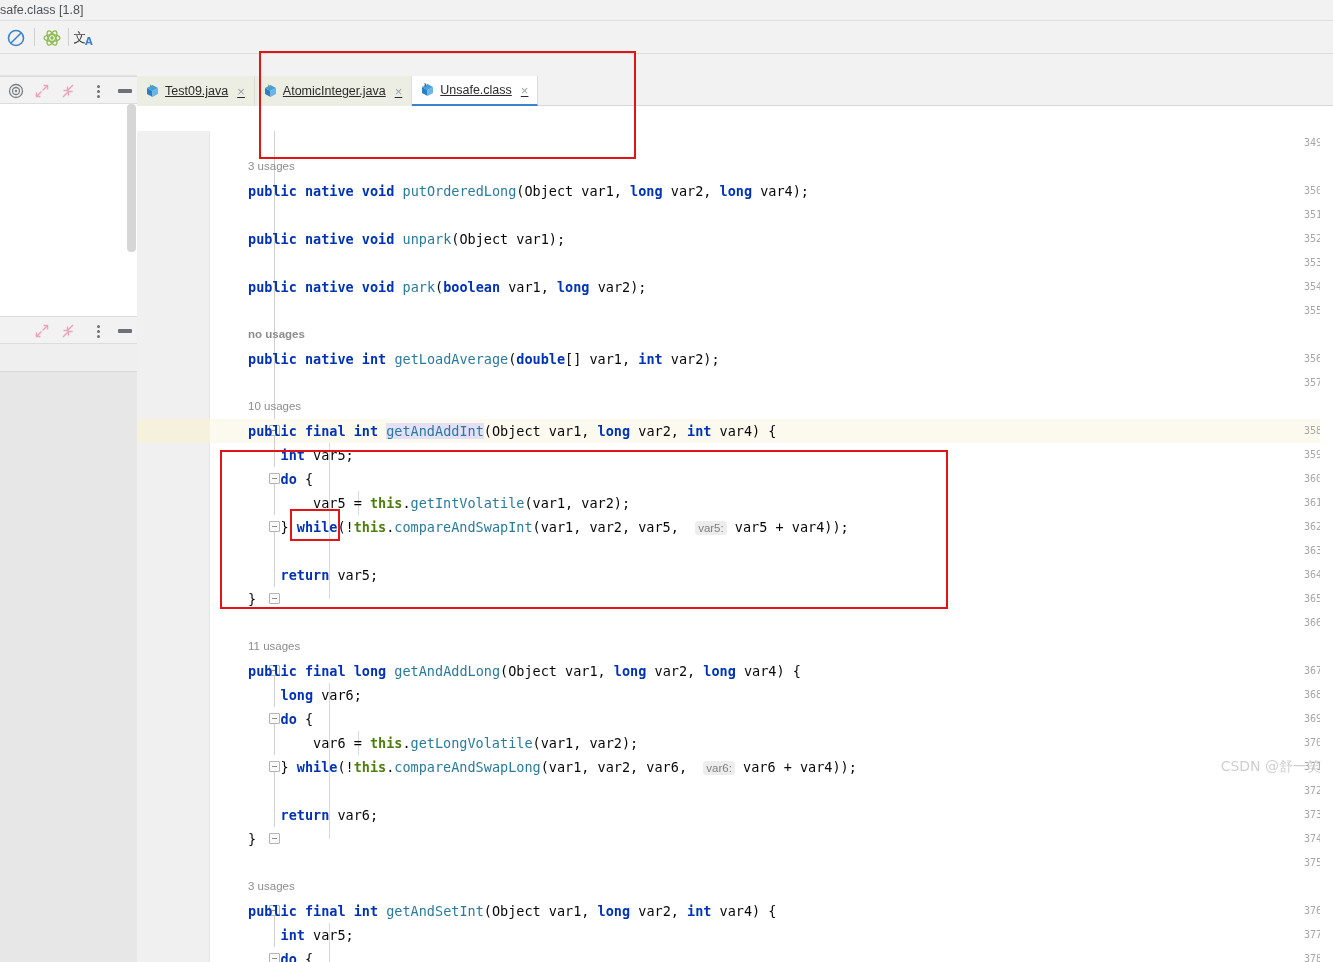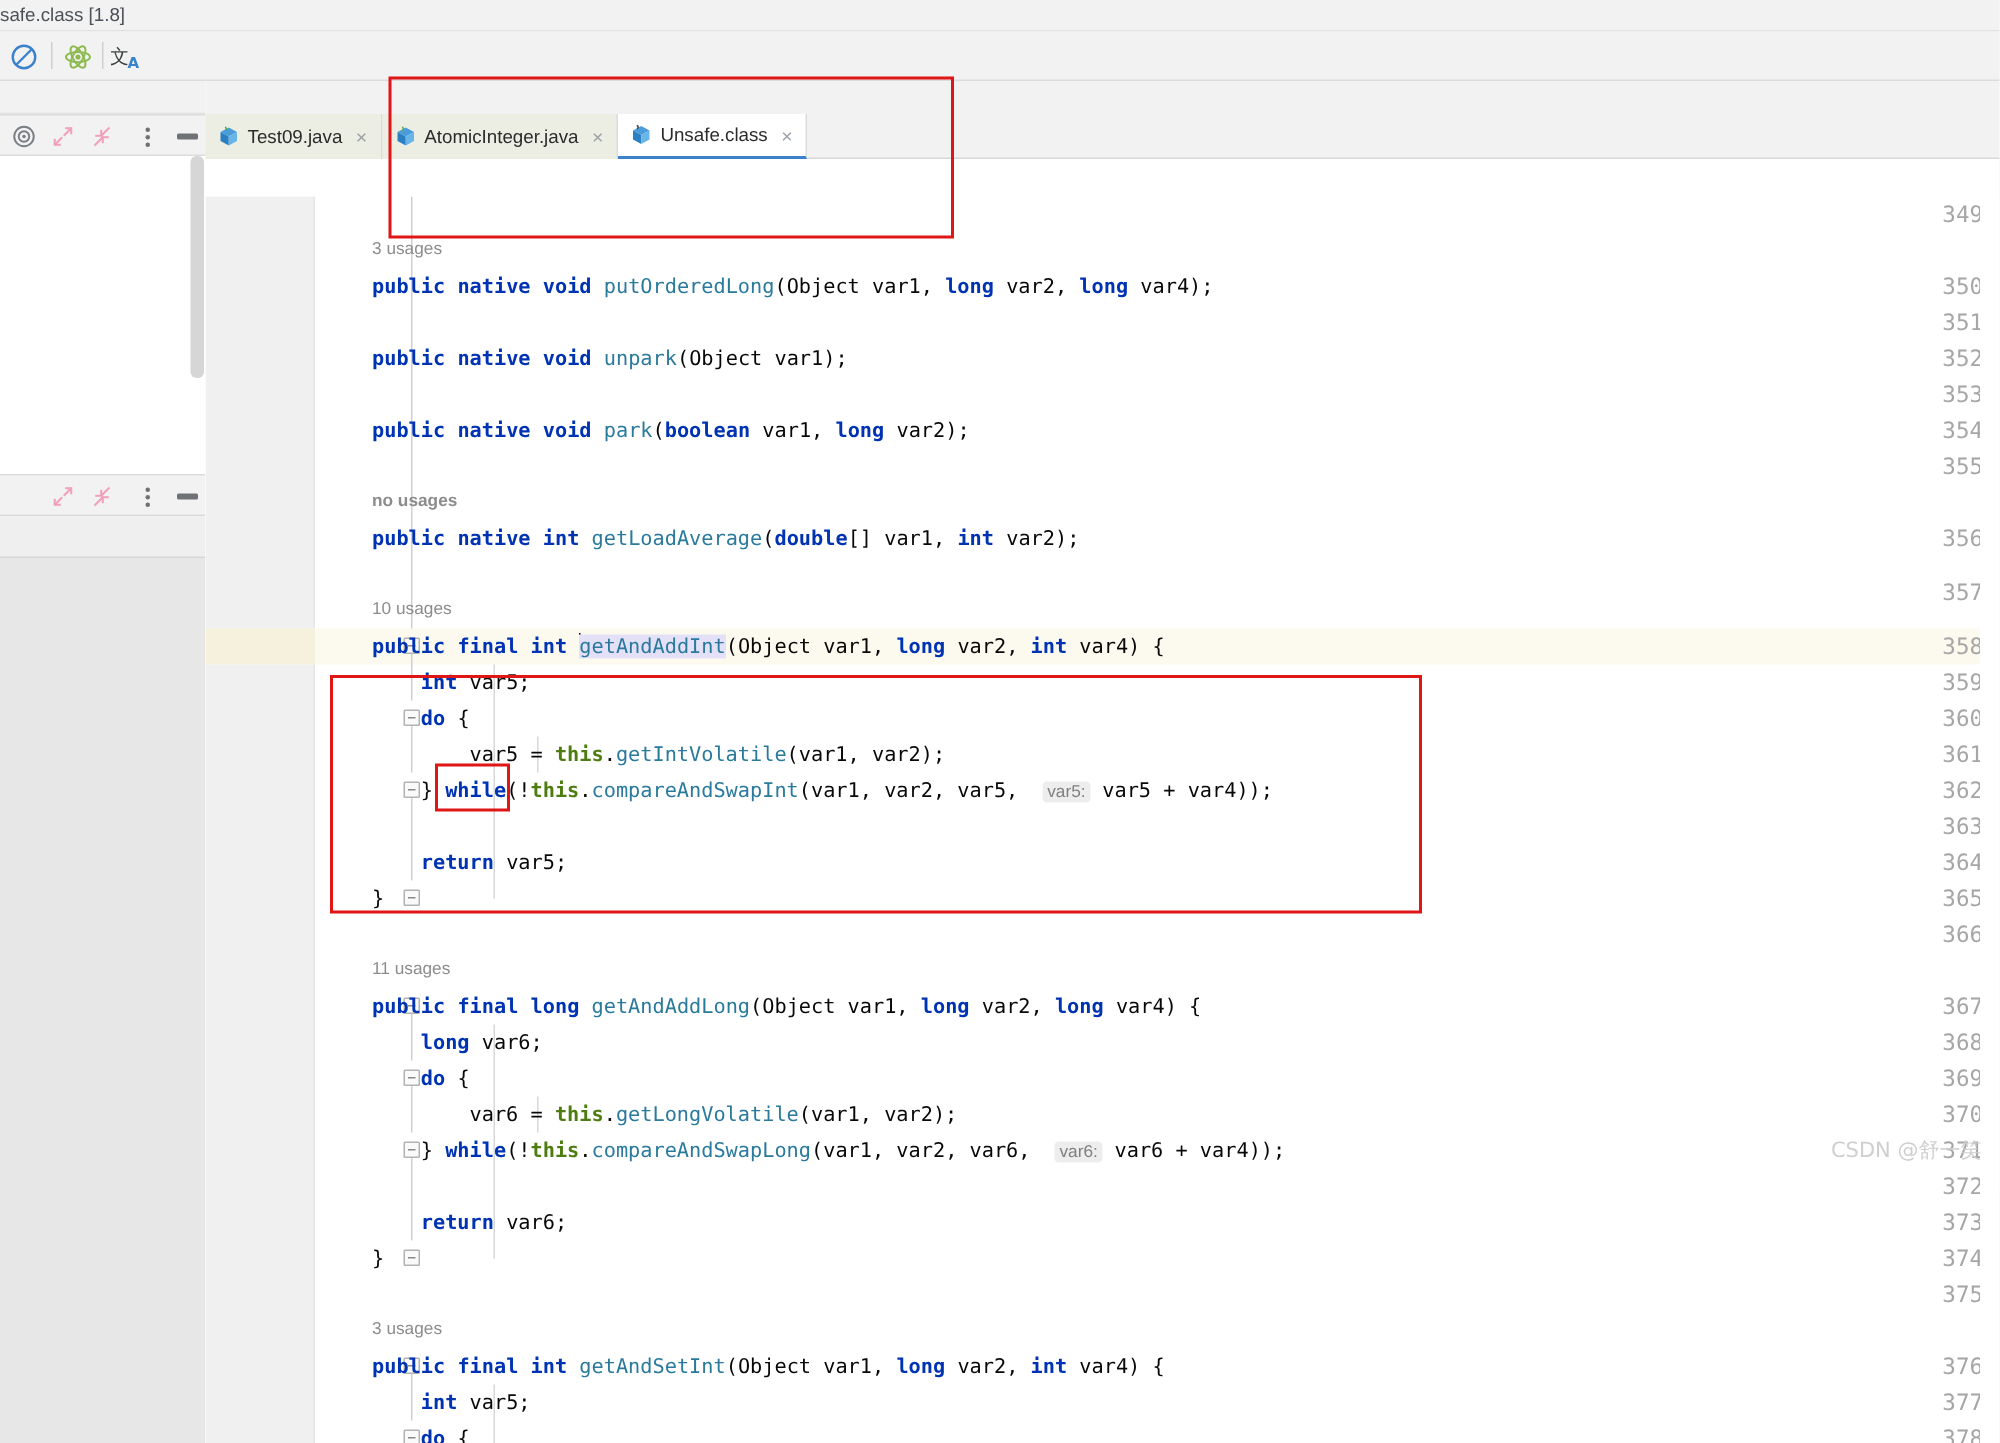--- a/index.html
+++ b/index.html
@@ -97,6 +97,7 @@
     border-right: 1px solid #dcdcdc;
     background: #eceee4;
     cursor: default;
+    text-decoration: underline;
   }
   .tab.active { background: #ffffff; border-bottom: 2px solid #3b82cc; }
   .tab .tab-close {

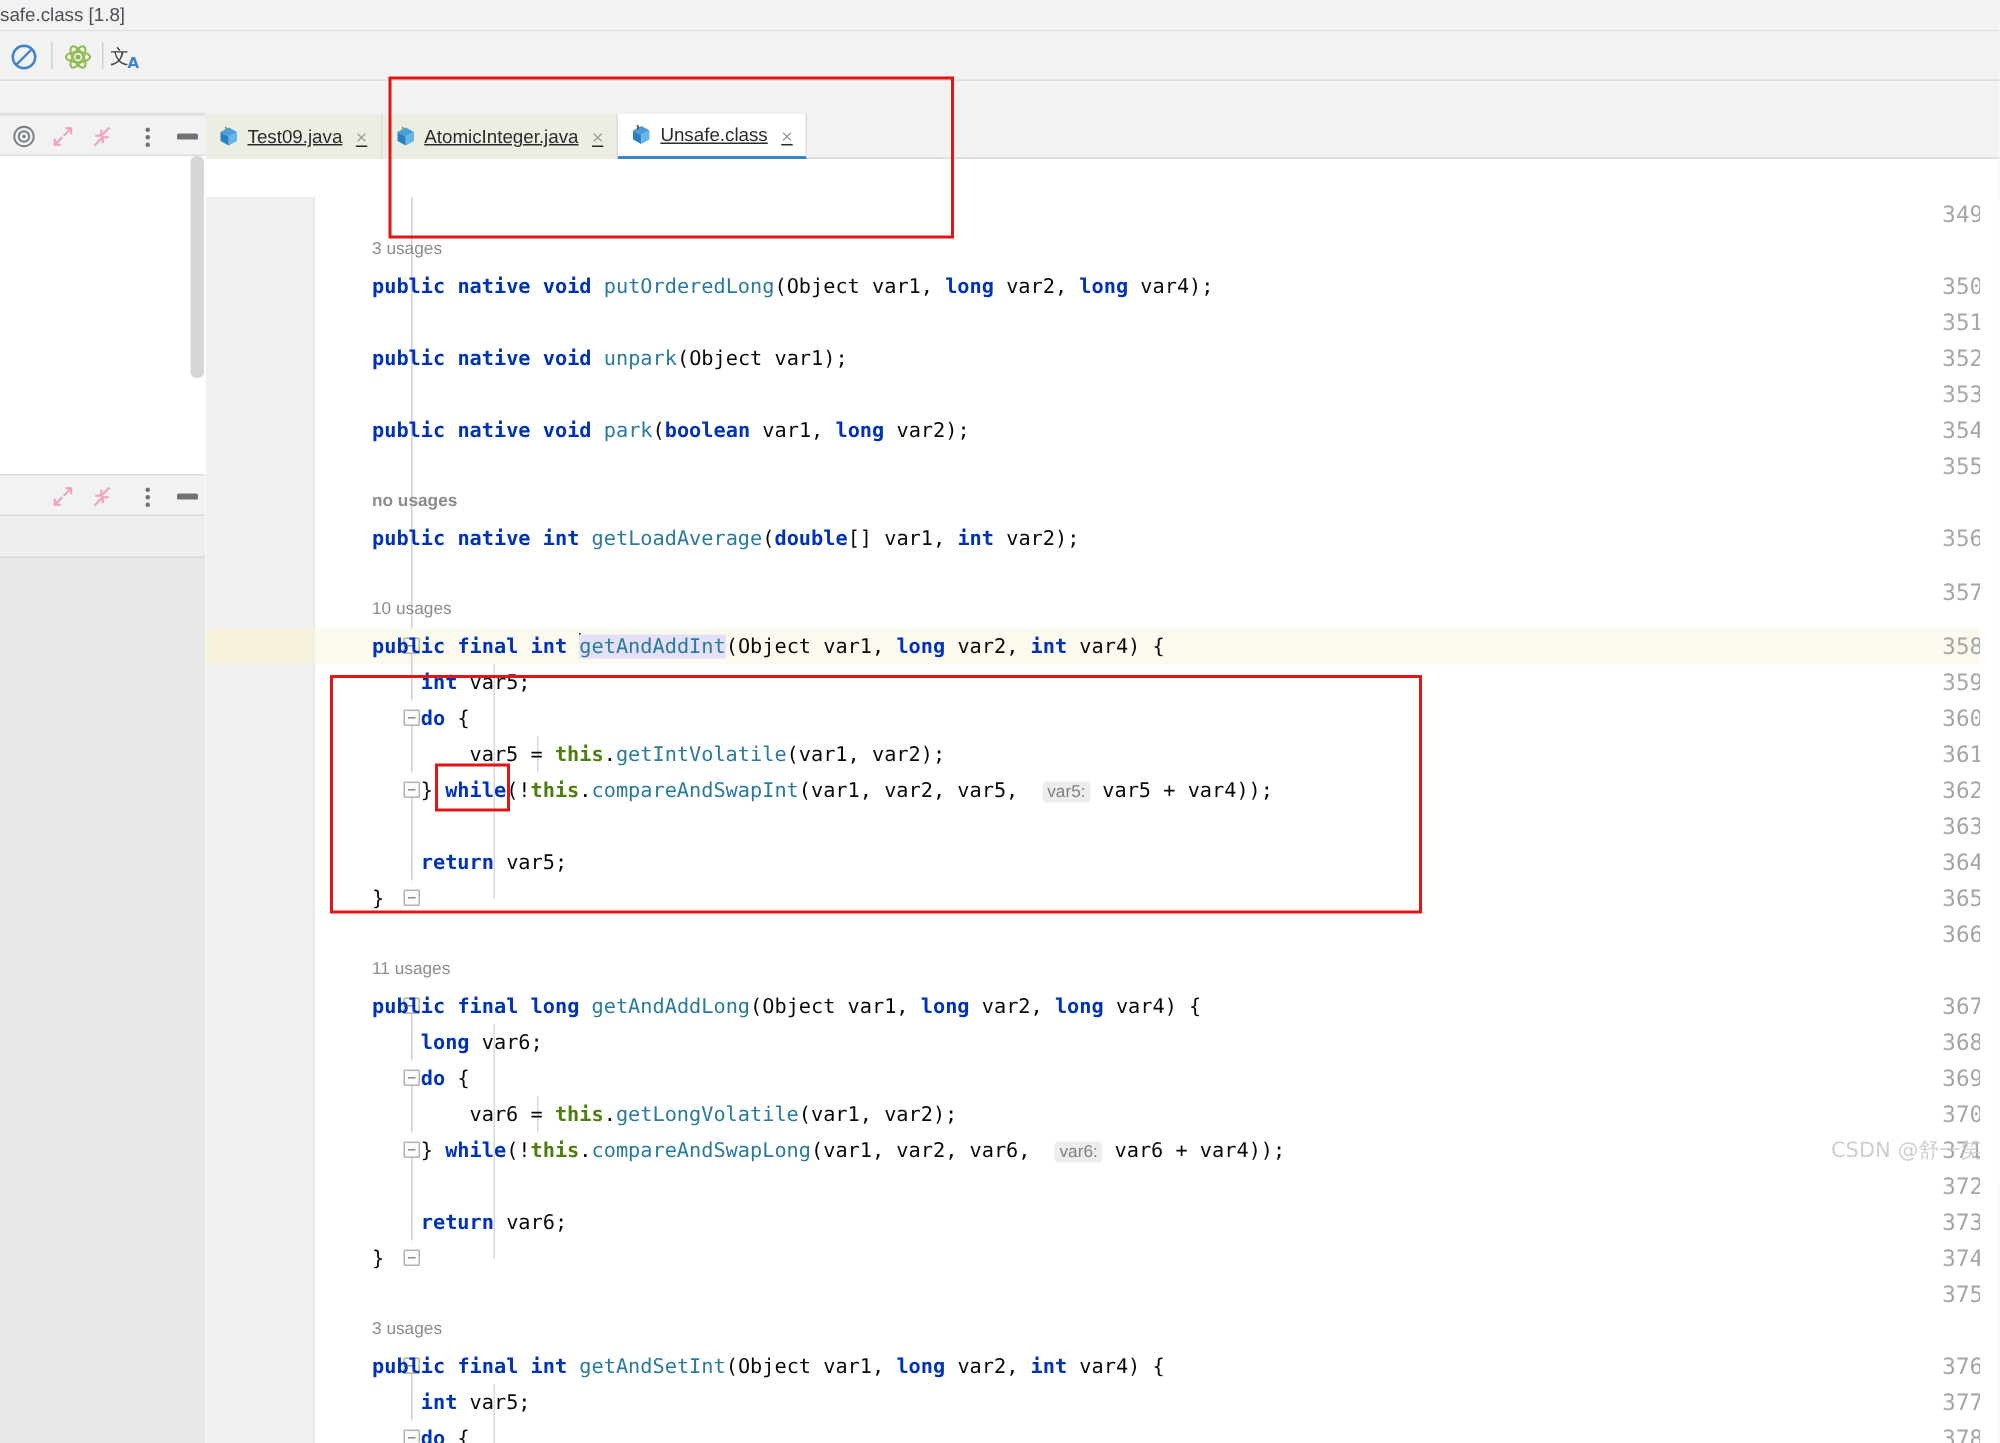--- a/index.html
+++ b/index.html
@@ -132,7 +132,7 @@
     position: absolute; right: 0; width: 73px;
     padding-right: 11px; text-align: right;
     font-family: "DejaVu Sans Mono", "Liberation Mono", monospace;
-    font-size: 15px; color: #a6a6a6;
+    font-size: 10px; color: #a6a6a6;
     height: 24px; line-height: 24px;
   }
   .rowhl {

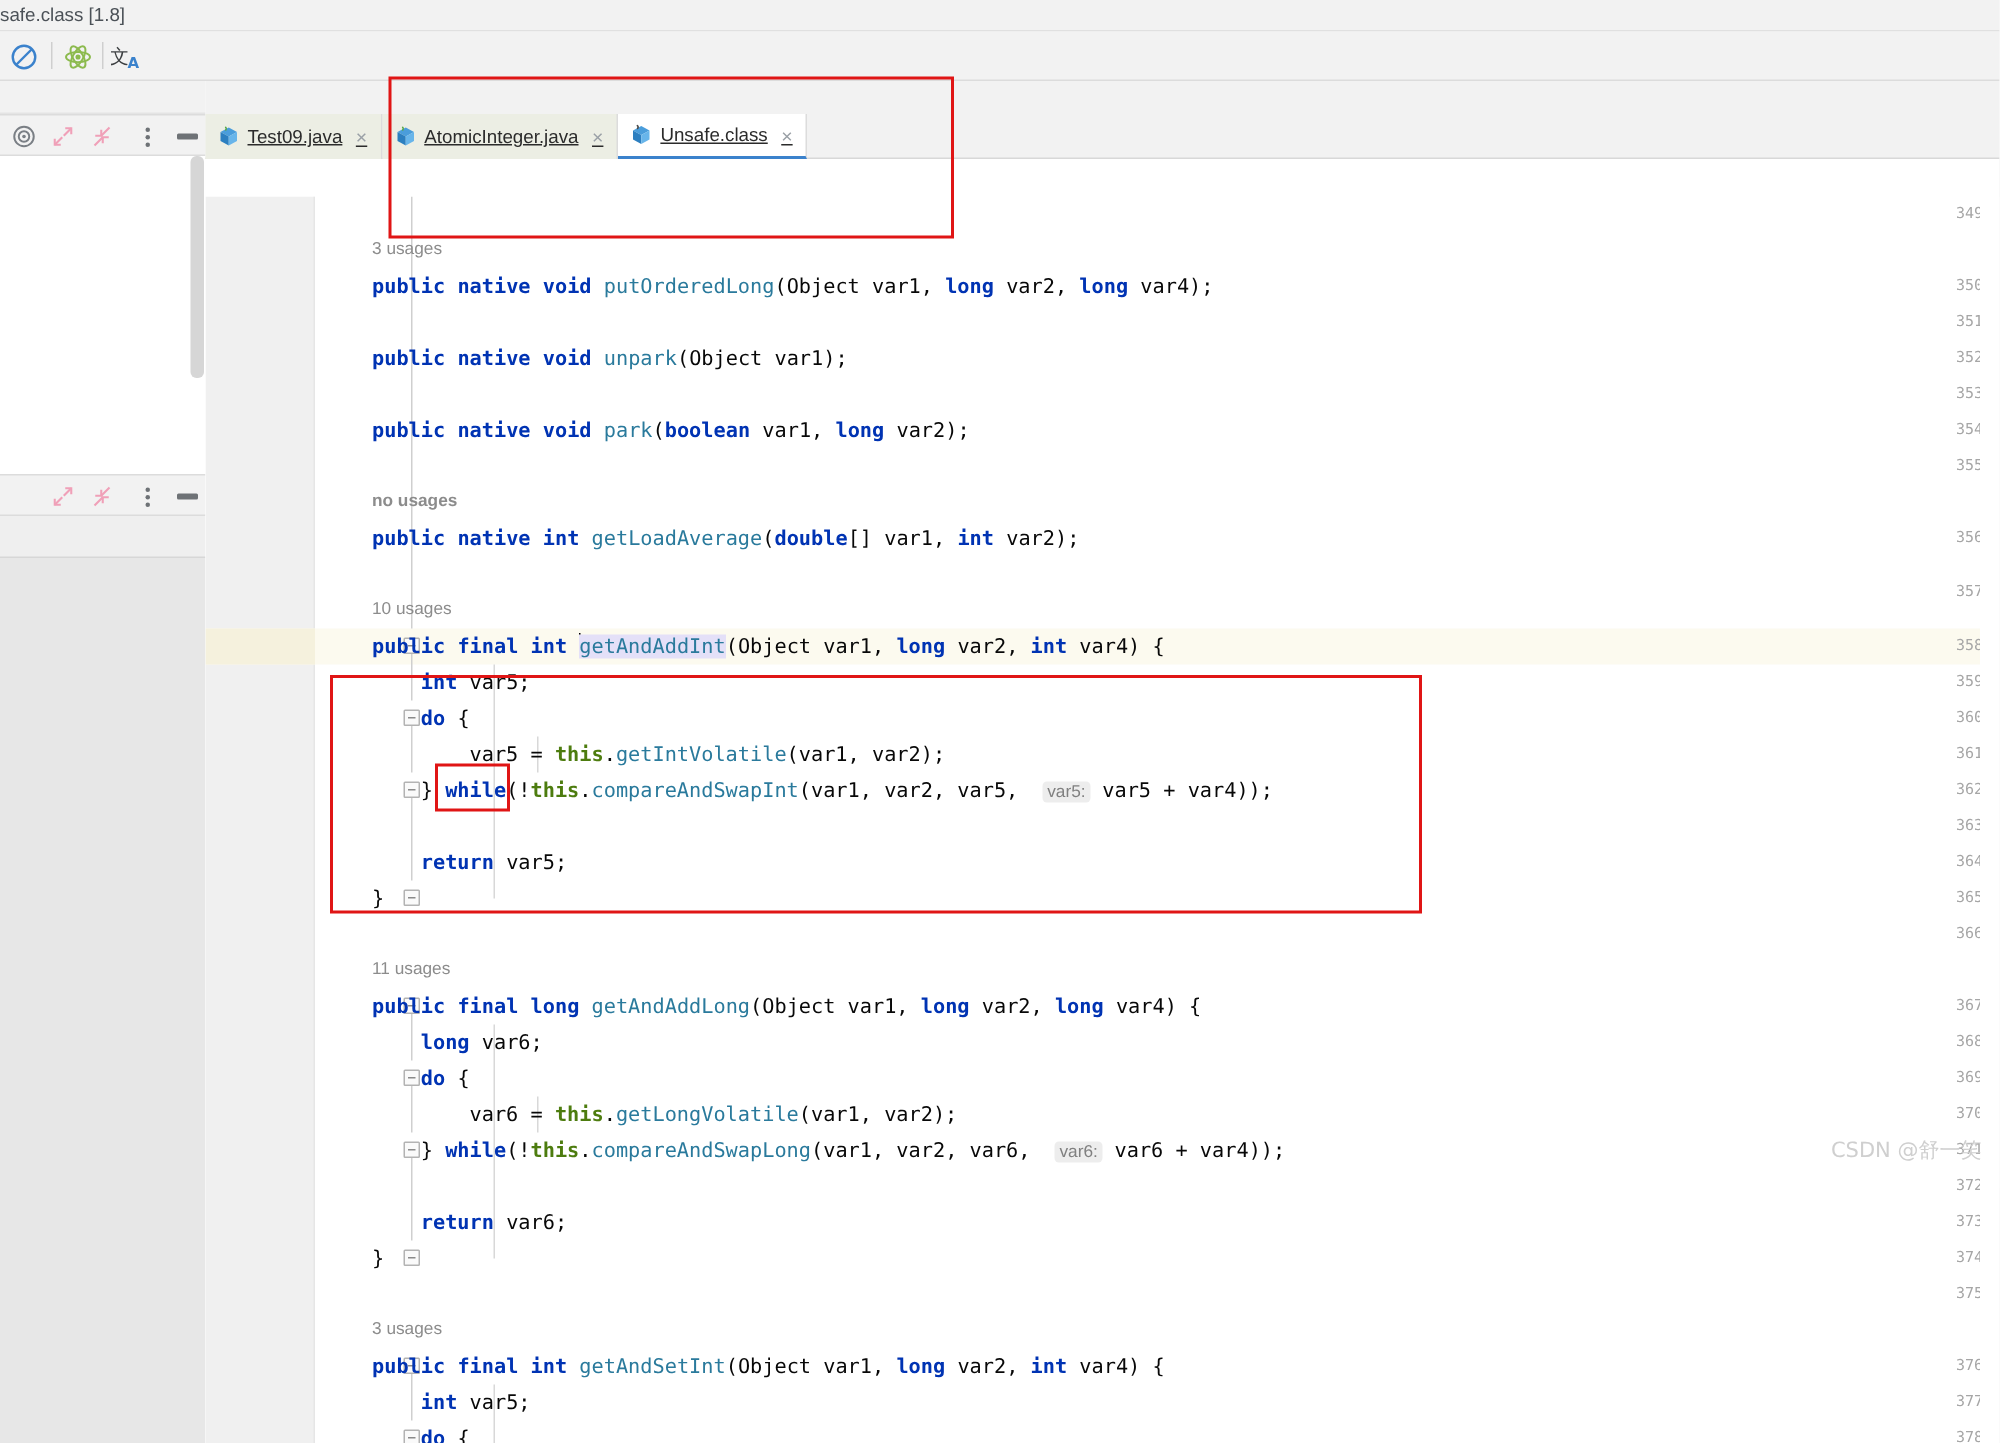--- a/index.html
+++ b/index.html
@@ -385,7 +385,7 @@
           <div class="ln" style="top: 144px;">354</div>
           <div class="ln" style="top: 168px;">355</div>
           <div class="ln" style="top: 216px;">356</div>
-          <div class="ln" style="top: 240px; margin-top: 12px;">357</div>
+          <div class="ln" style="top: 240px;">357</div>
           <div class="ln" style="top: 288px;">358</div>
           <div class="ln" style="top: 312px;">359</div>
           <div class="ln" style="top: 336px;">360</div>

